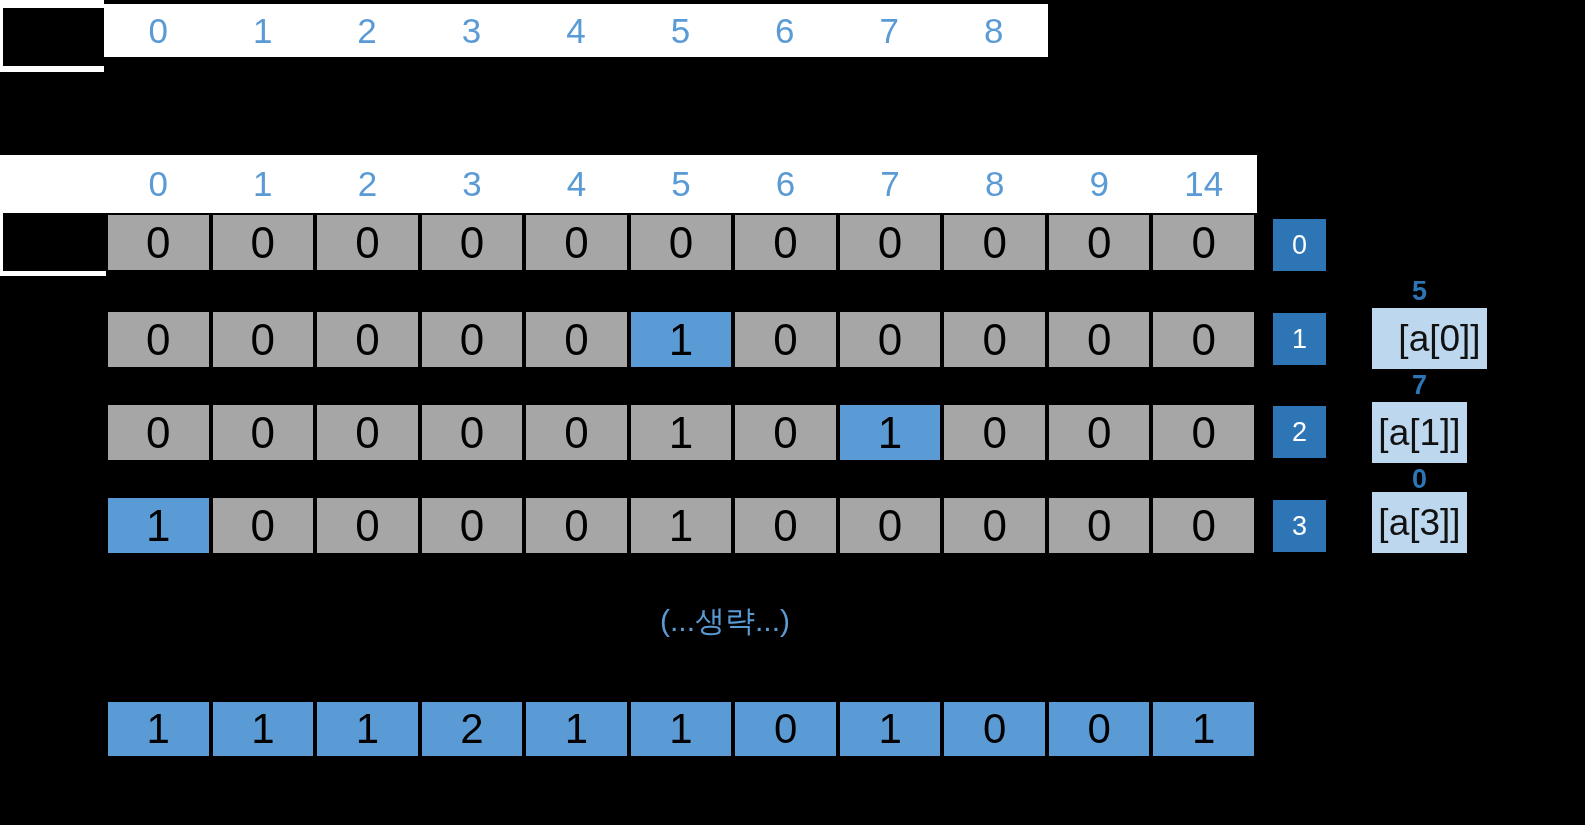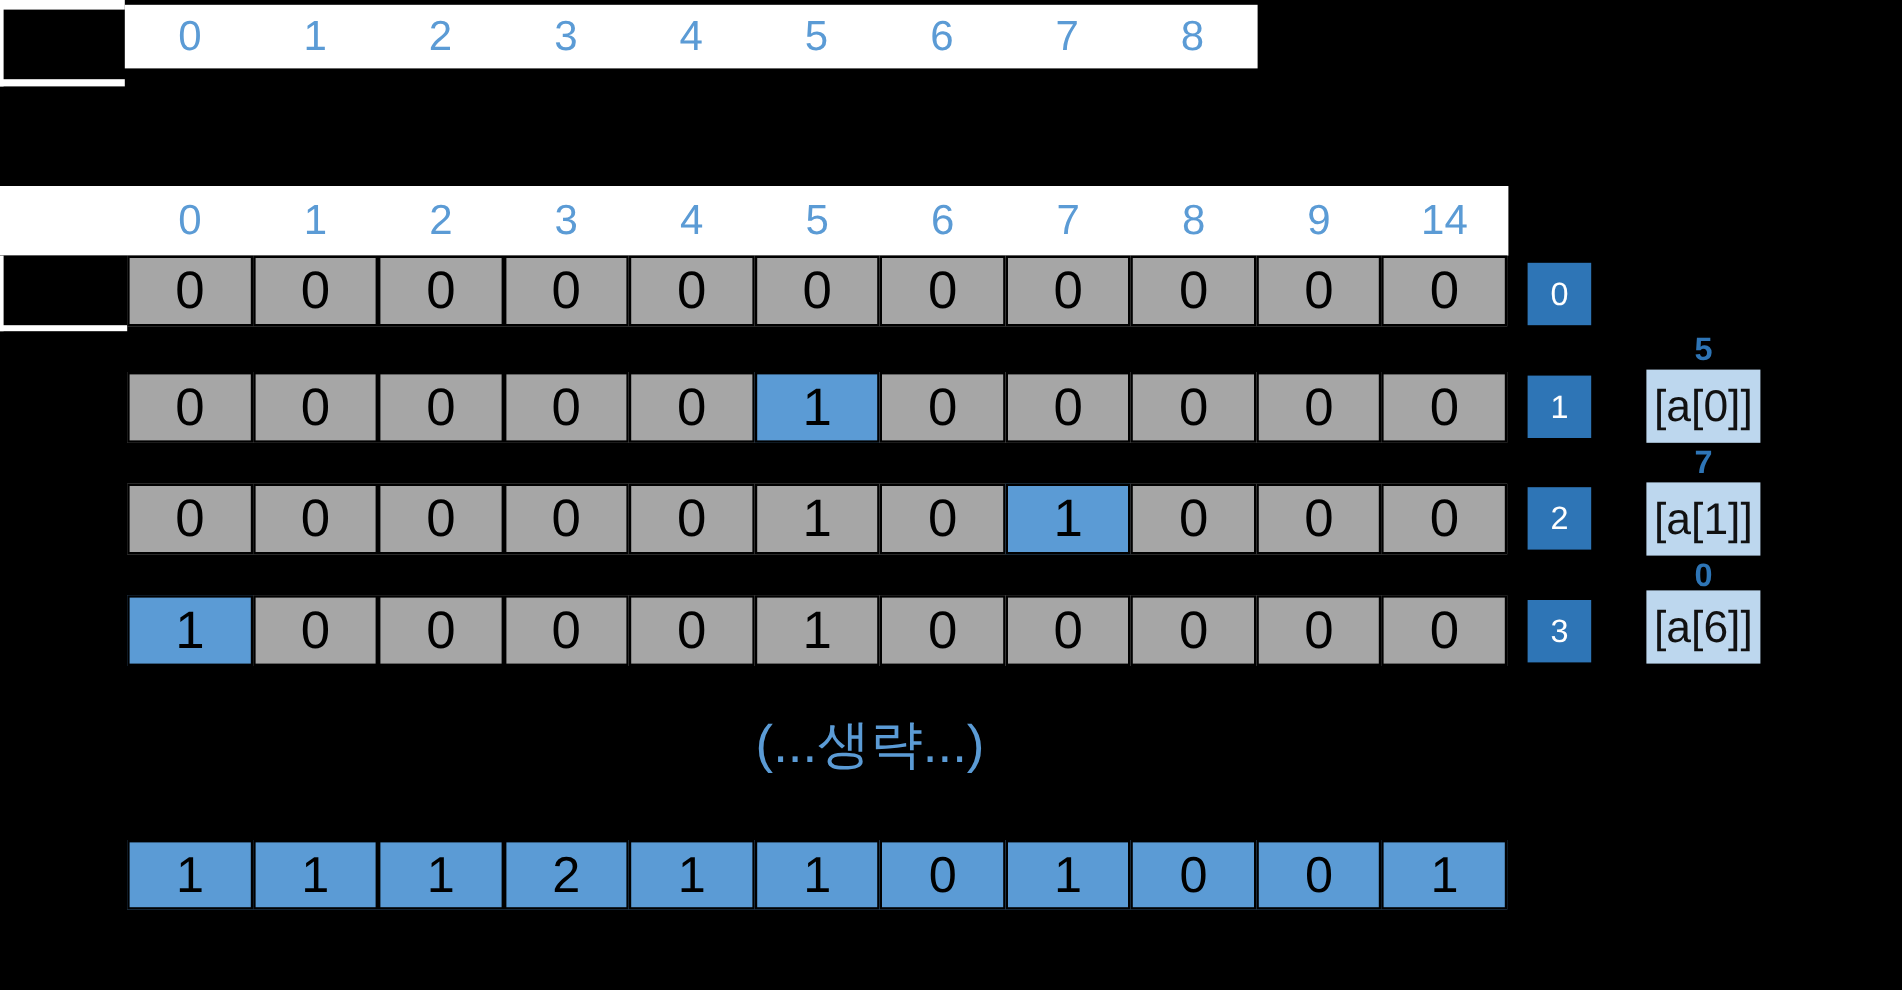--- a/index.html
+++ b/index.html
@@ -111,7 +111,7 @@
   </div>
   <div class="badge" style="top:313px;">1</div>
   <div class="refnum" style="top:276px;">5</div>
-  <div class="refbox" style="top:308px;">[a[0]]</div>
+  <div class="refbox" style="top:308px;padding-left:20px;">[a[0]]</div>
 
   <div class="row" style="top:403px;">
     <div class="cell">0</div>

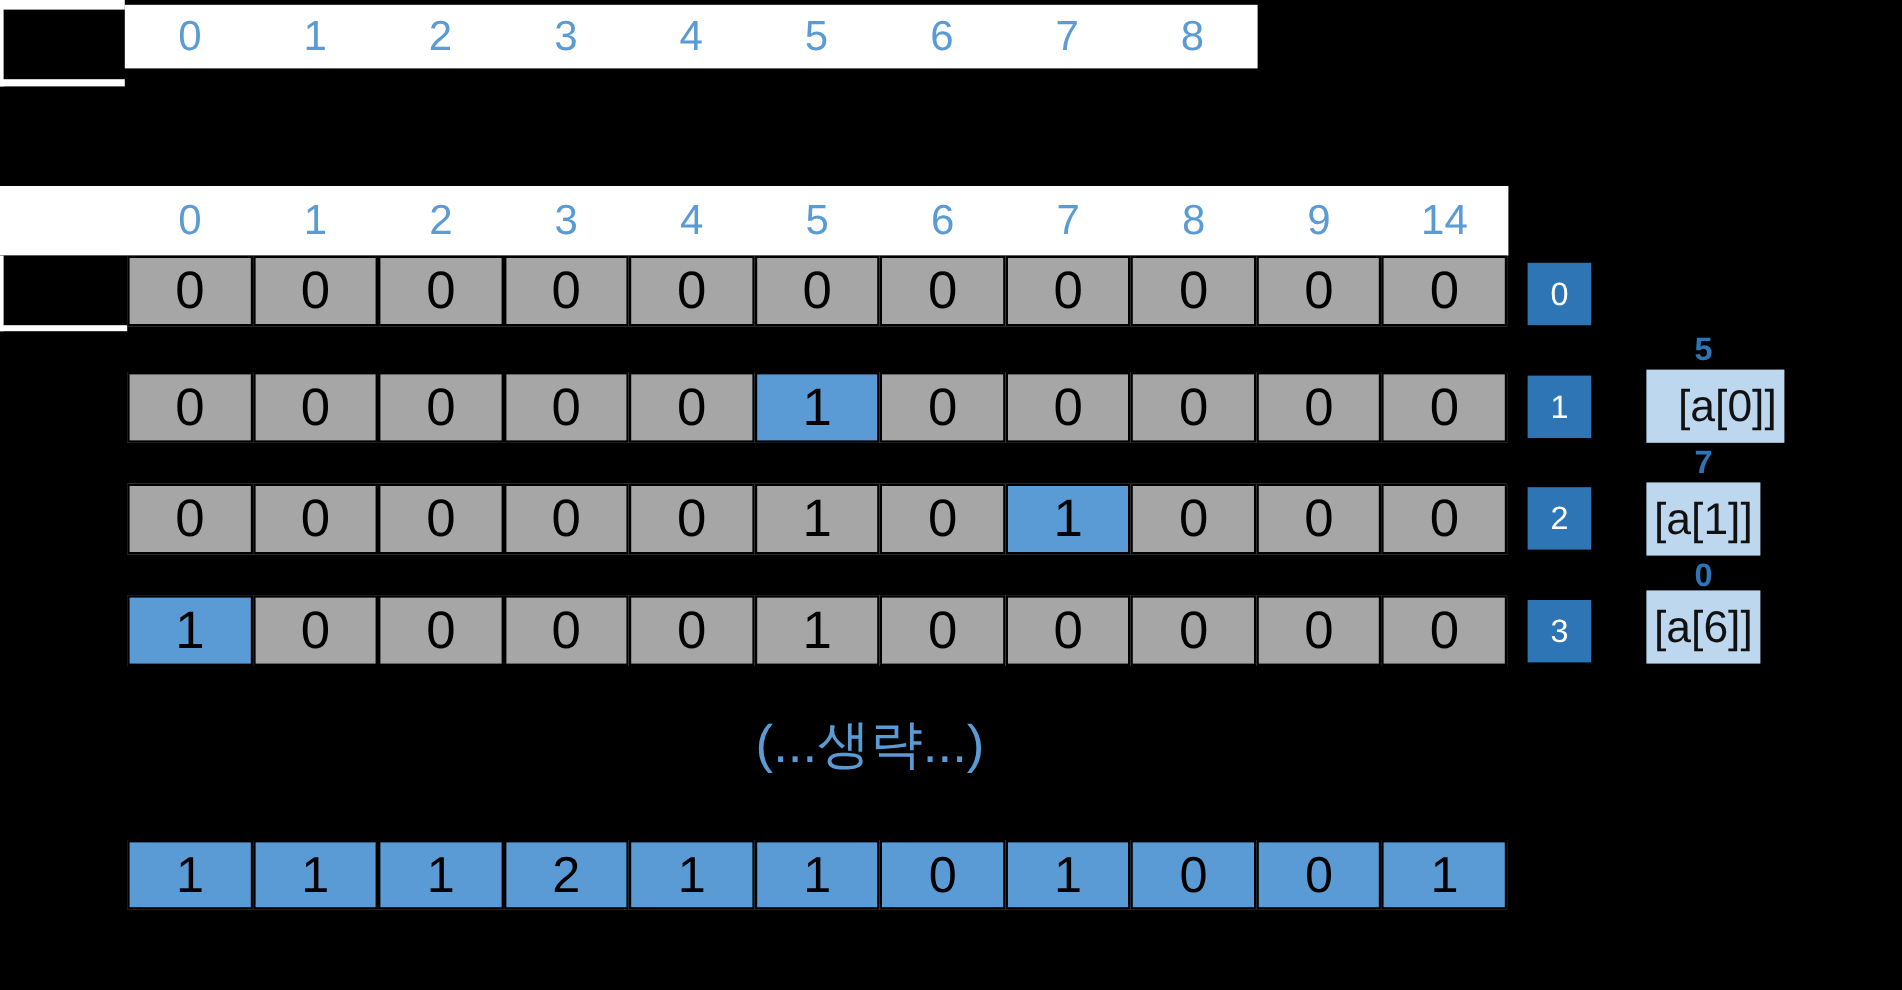--- a/index.html
+++ b/index.html
@@ -145,7 +145,7 @@
   </div>
   <div class="badge" style="top:500px;">3</div>
   <div class="refnum" style="top:464px;">0</div>
-  <div class="refbox" style="top:492px;">[a[6]]</div>
+  <div class="refbox" style="top:492px;">[a[3]]</div>
 
   <div id="omission">(...생략...)</div>
 

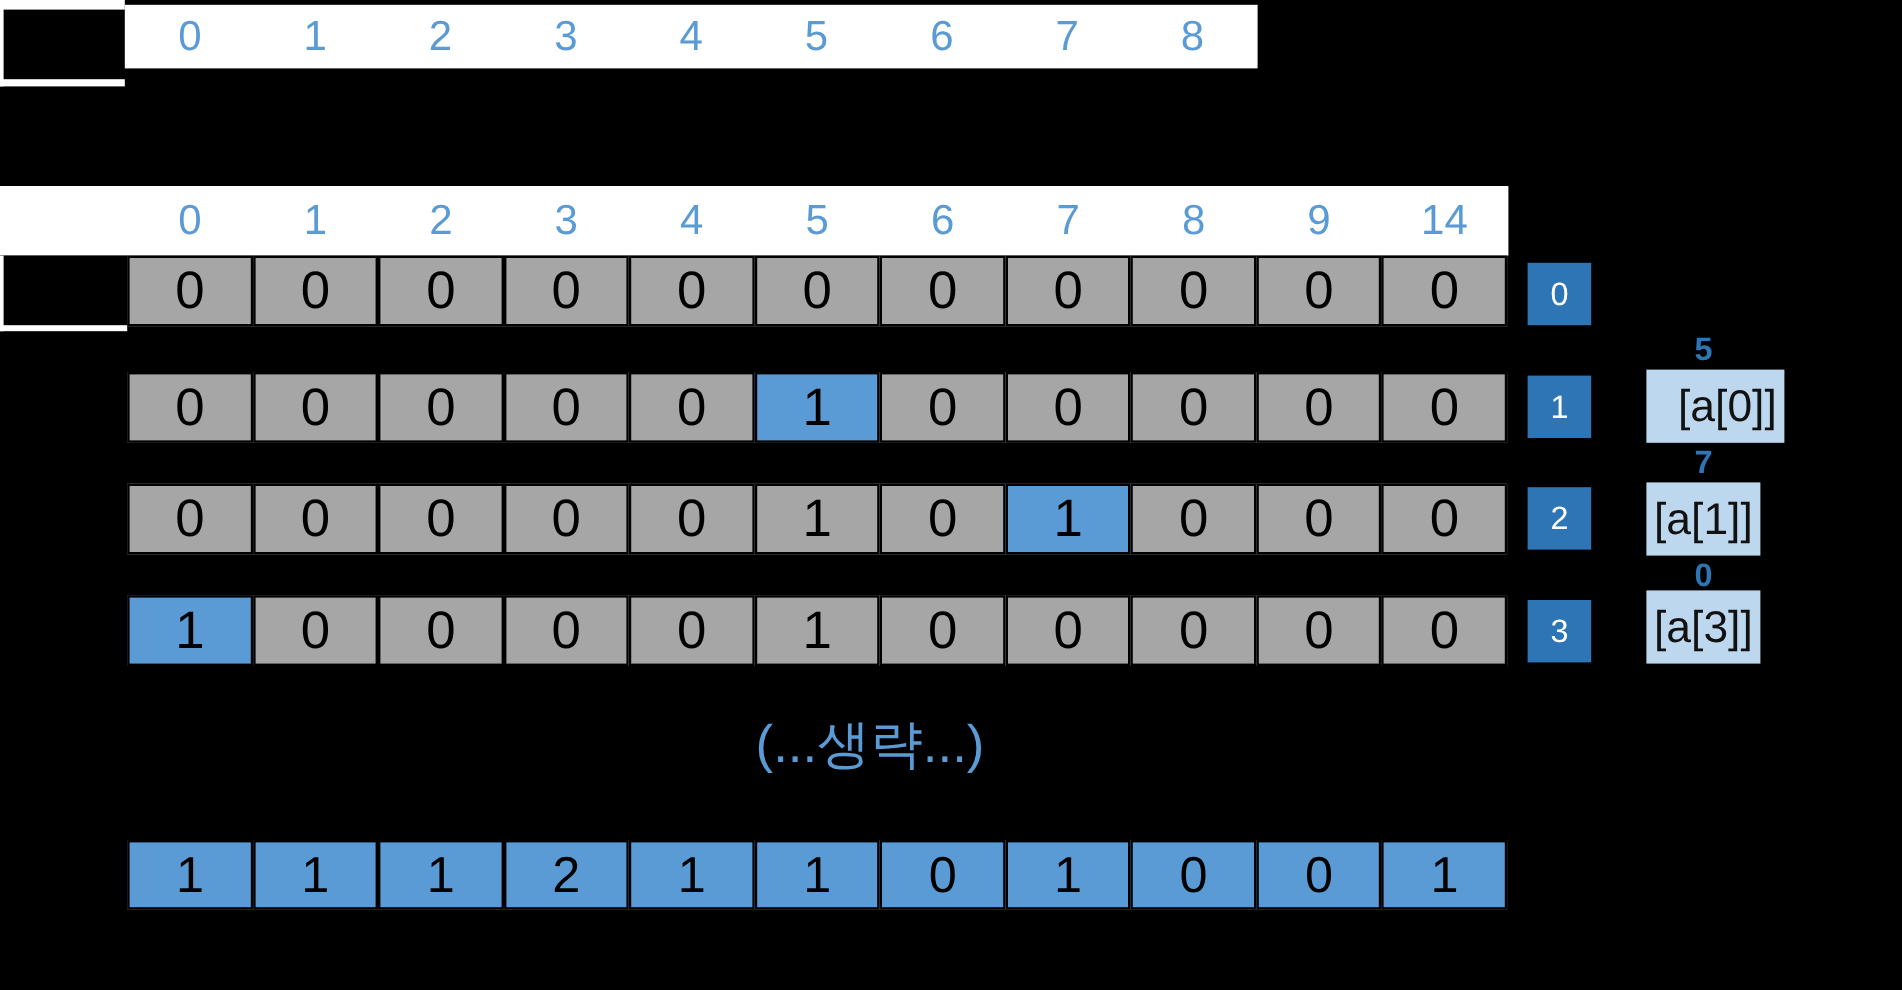--- a/index.html
+++ b/index.html
@@ -43,7 +43,7 @@
   }
   #omission {
     position:absolute; left:420px; top:594px; width:610px; height:54px;
-    text-align:center; color:#5B9BD5; font-size:44px; font-weight:300; line-height:54px;
+    text-align:center; color:#5B9BD5; font-size:30px; font-weight:300; line-height:54px;
   }
 </style>
 </head>

